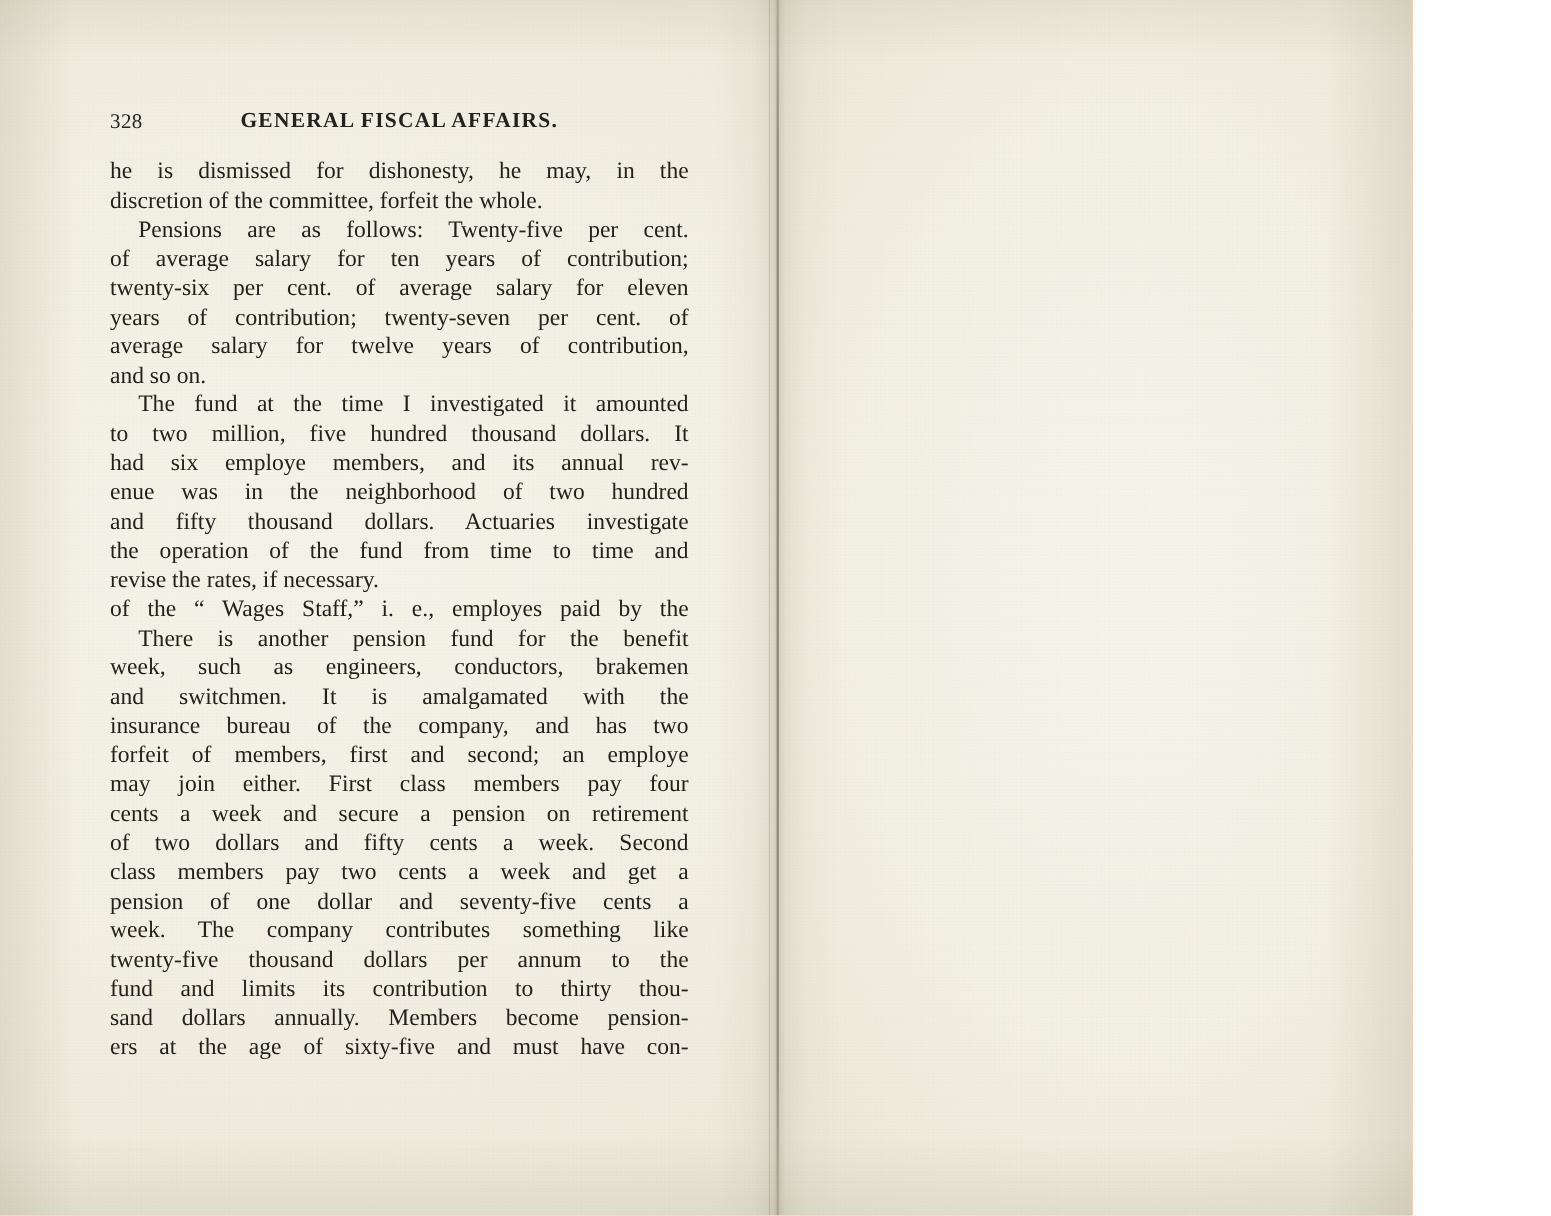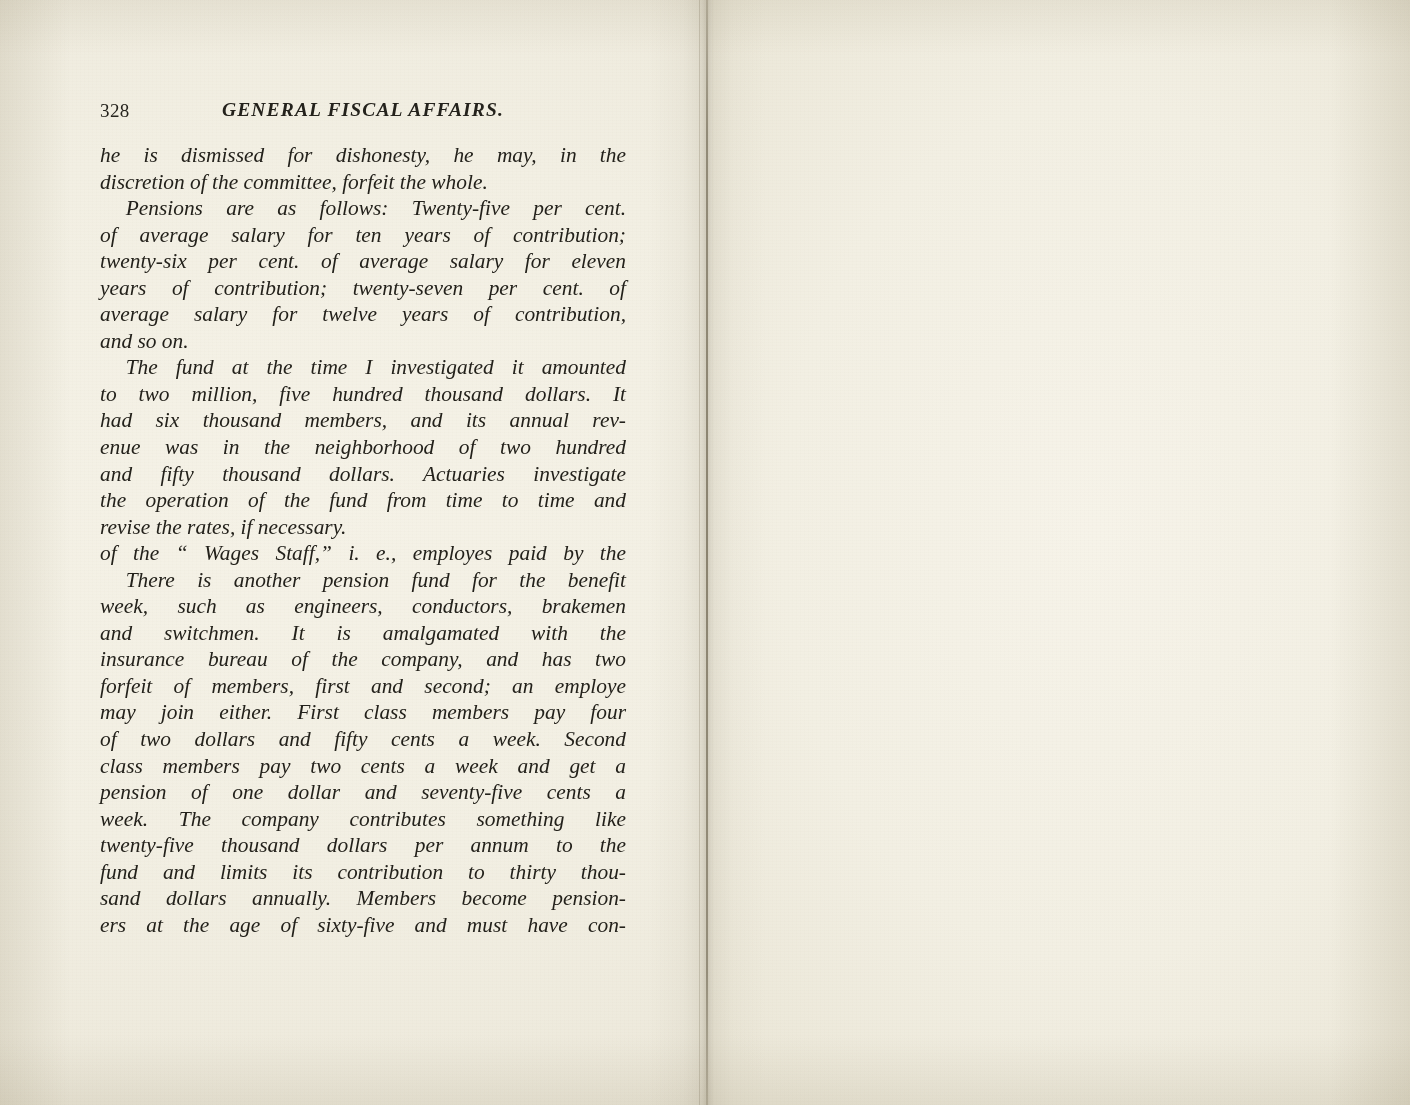--- a/index.html
+++ b/index.html
@@ -11,7 +11,7 @@
 
   #spread {
     position: relative;
-    width: 1410px;
+    width: 1284px;
     height: 1105px;
     overflow: hidden;
     background: #f97316;

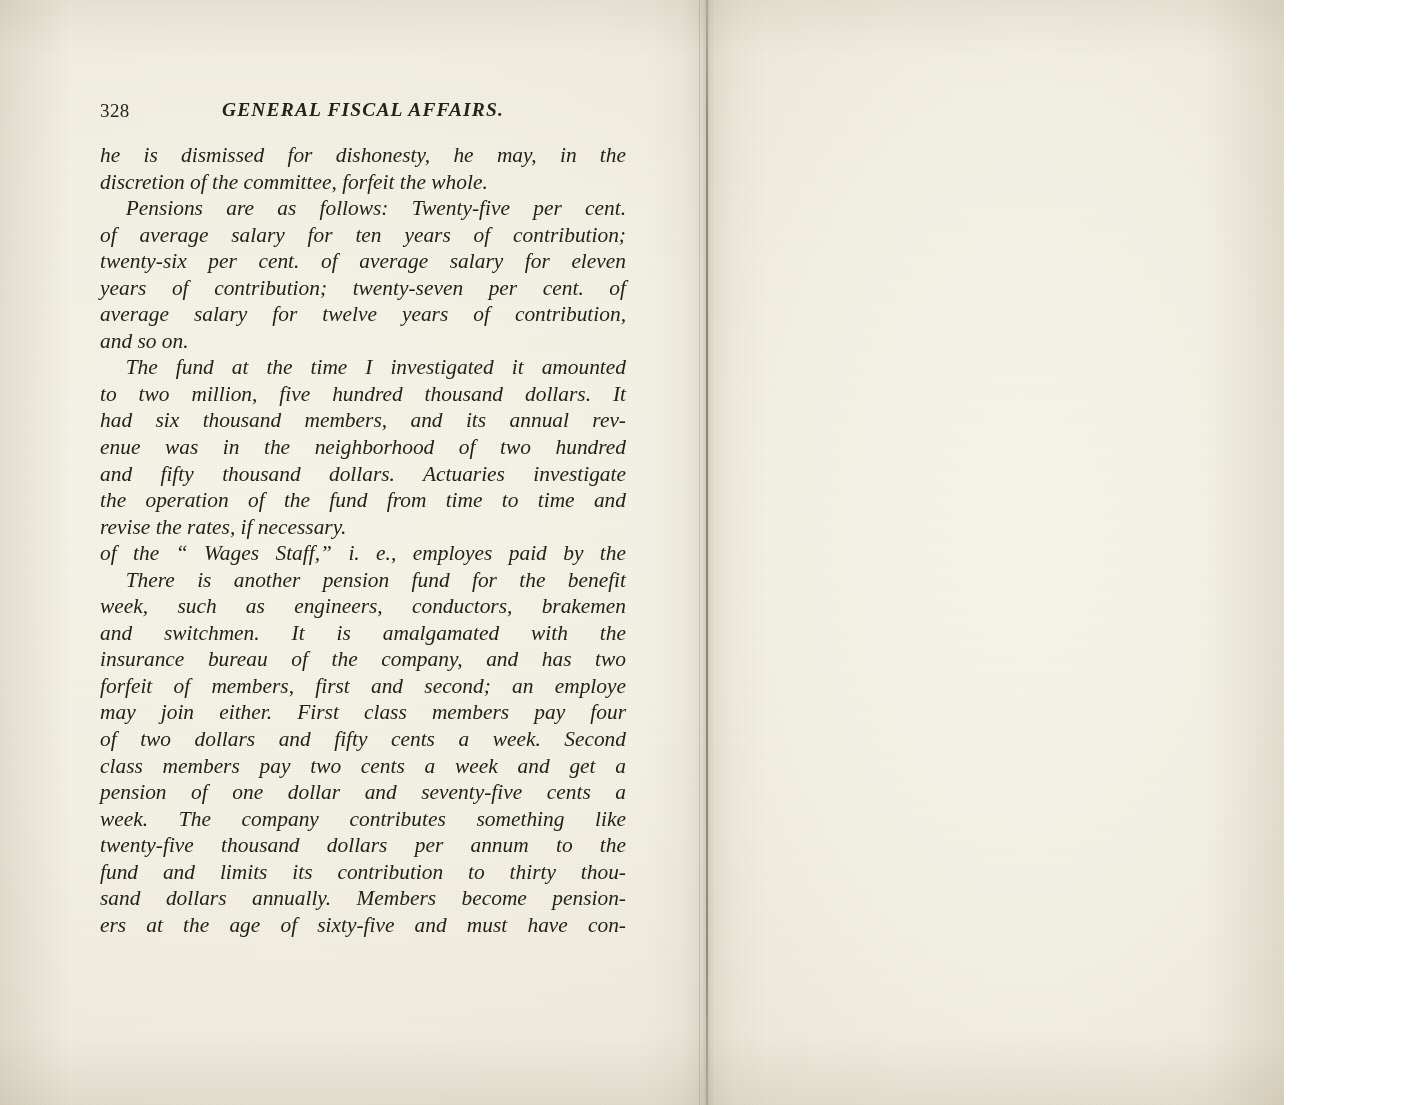--- a/index.html
+++ b/index.html
@@ -112,7 +112,6 @@
     height: 24px;
     line-height: 24px;
     font-size: 19.5px;
-    font-style: italic;
     font-weight: 700;
     letter-spacing: 1.15px;
     white-space: nowrap;

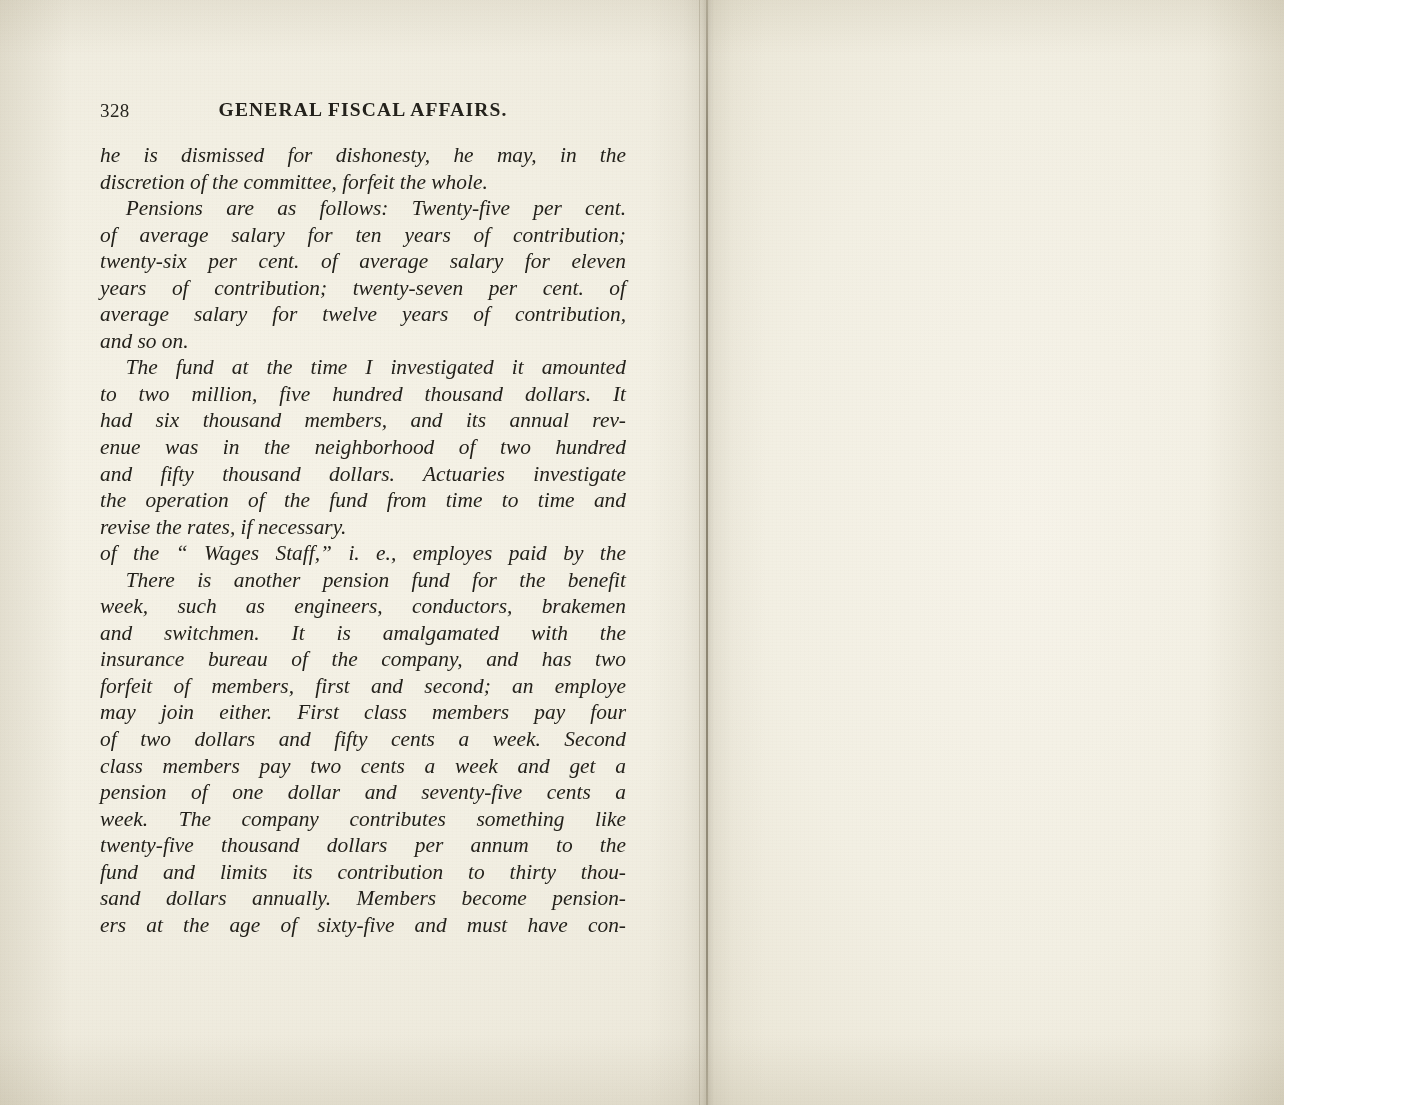--- a/index.html
+++ b/index.html
@@ -144,7 +144,6 @@
   .textblock p {
     margin: 0;
     text-indent: 1.15em;
-    font-style: italic;
   }
   .textblock p.noindent { text-indent: 0; }
 

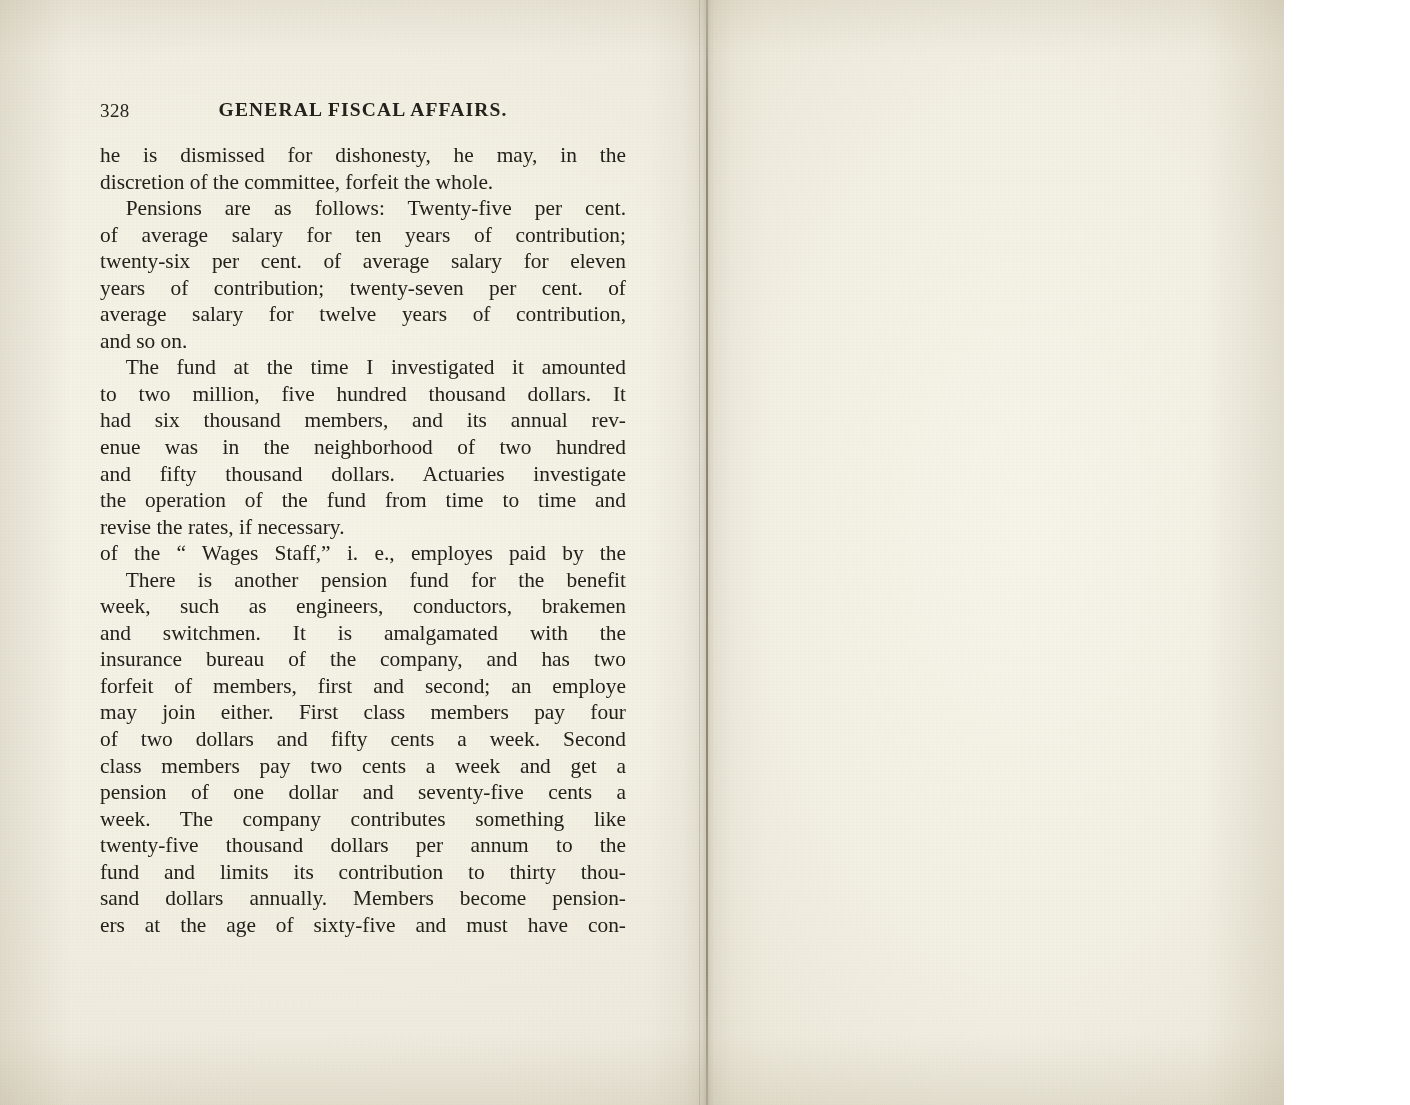--- a/index.html
+++ b/index.html
@@ -192,7 +192,7 @@
         <p class="noindent">
           <span class="ln j ind">The fund at the time I investigated it amounted</span>
           <span class="ln j">to two million, five hundred thousand dollars. It</span>
-          <span class="ln j">had six thousand members, and its annual rev-</span>
+          <span class="ln j">had six employe members, and its annual rev-</span>
           <span class="ln j">enue was in the neighborhood of two hundred</span>
           <span class="ln j">and fifty thousand dollars. Actuaries investigate</span>
           <span class="ln j">the operation of the fund from time to time and</span>

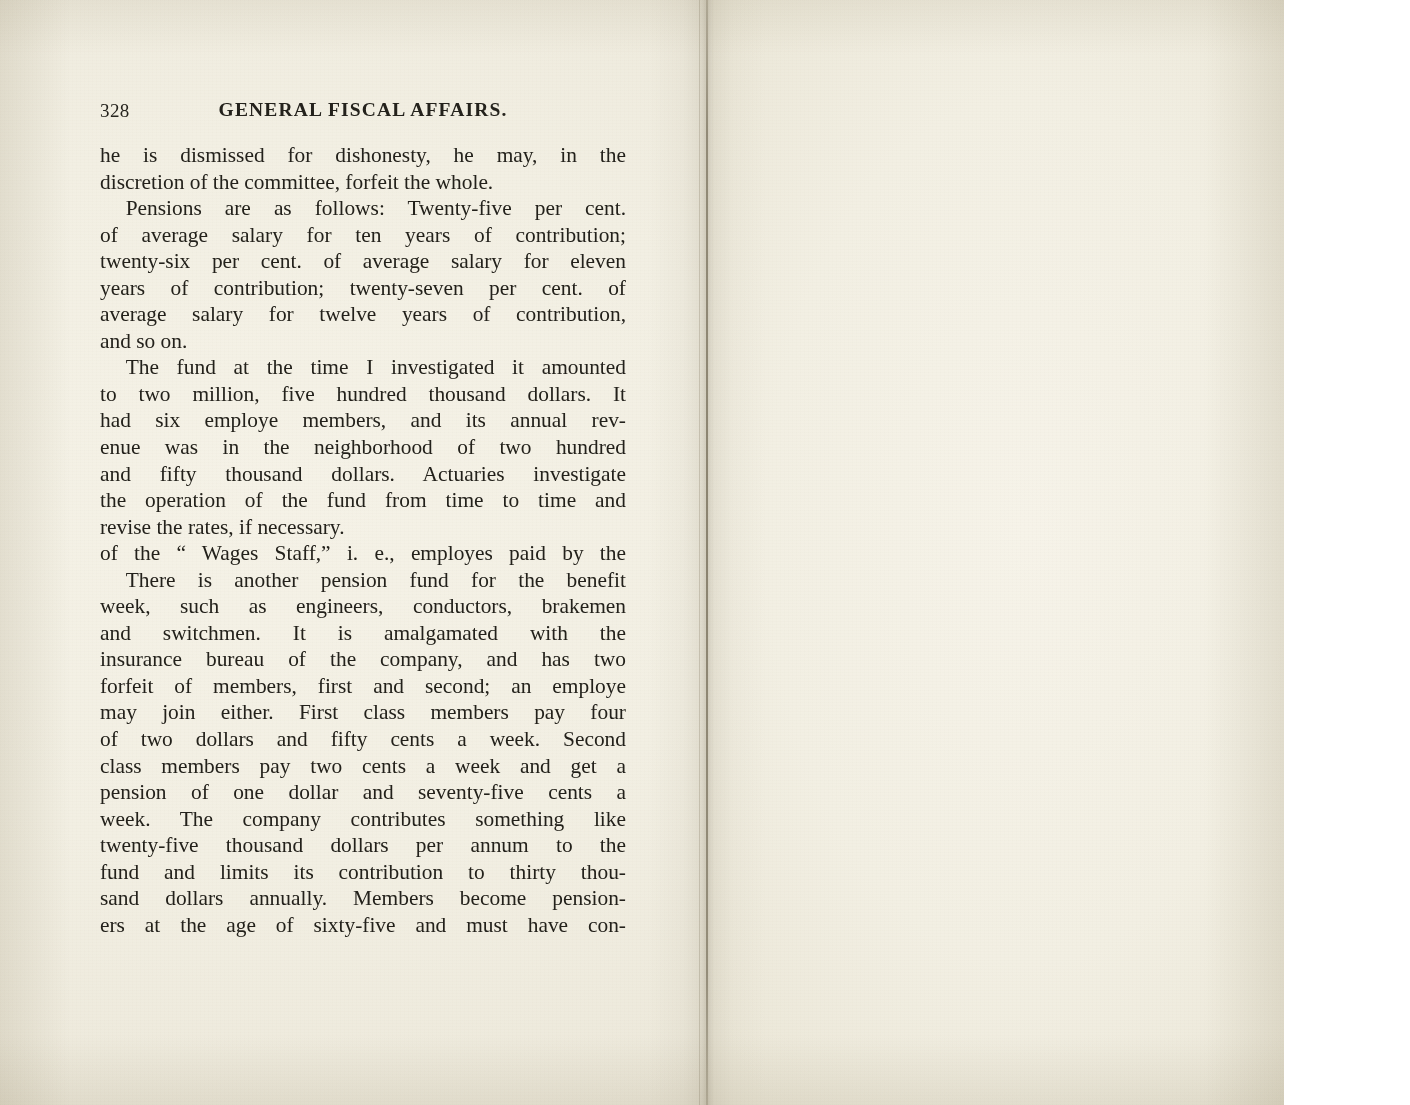--- a/index.html
+++ b/index.html
@@ -206,6 +206,7 @@
           <span class="ln j">insurance bureau of the company, and has two</span>
           <span class="ln j">forfeit of members, first and second; an employe</span>
           <span class="ln j">may join either. First class members pay four</span>
+          <span class="ln j">cents a week and secure a pension on retirement</span>
           <span class="ln j">of two dollars and fifty cents a week. Second</span>
           <span class="ln j">class members pay two cents a week and get a</span>
           <span class="ln j">pension of one dollar and seventy-five cents a</span>

